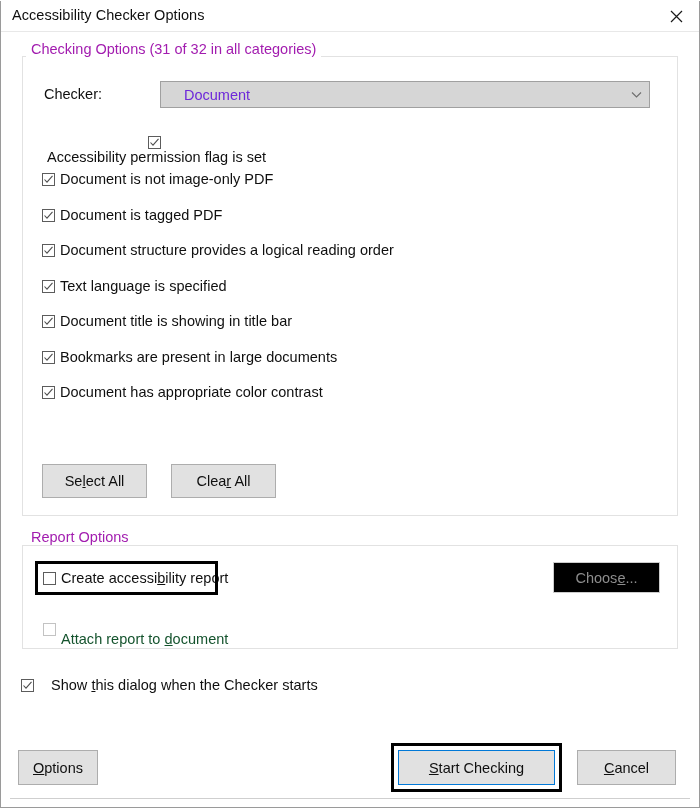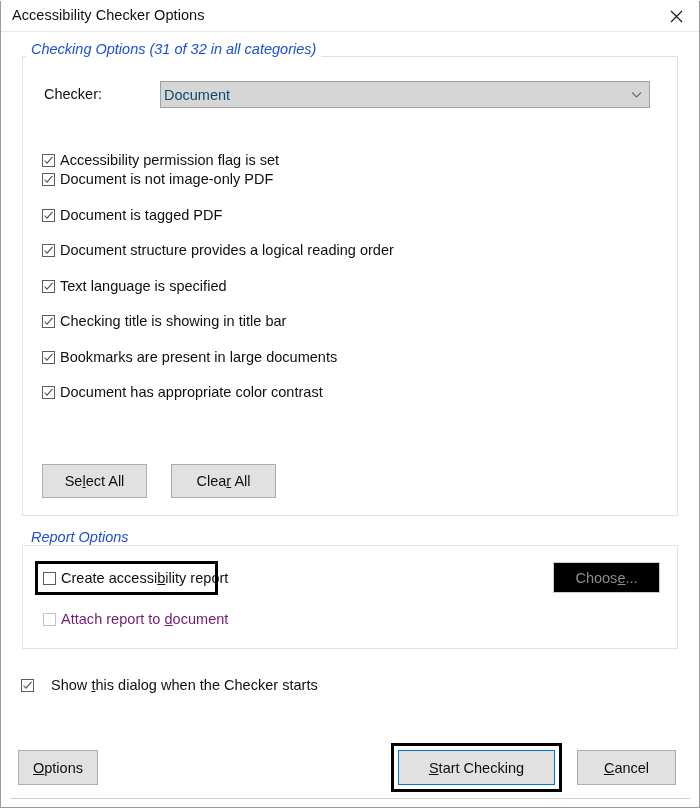--- a/index.html
+++ b/index.html
@@ -65,11 +65,10 @@
     position: absolute;
     background: #ffffff;
     font-size: 14.5px;
-    color: #1d4ed8;
+    color: #a21caf;
     padding: 0 5px;
     white-space: nowrap;
     line-height: 16px;
-    font-style: italic;
   }
 
   #group-checking { left: 22px; top: 56px; width: 656px; height: 460px; }

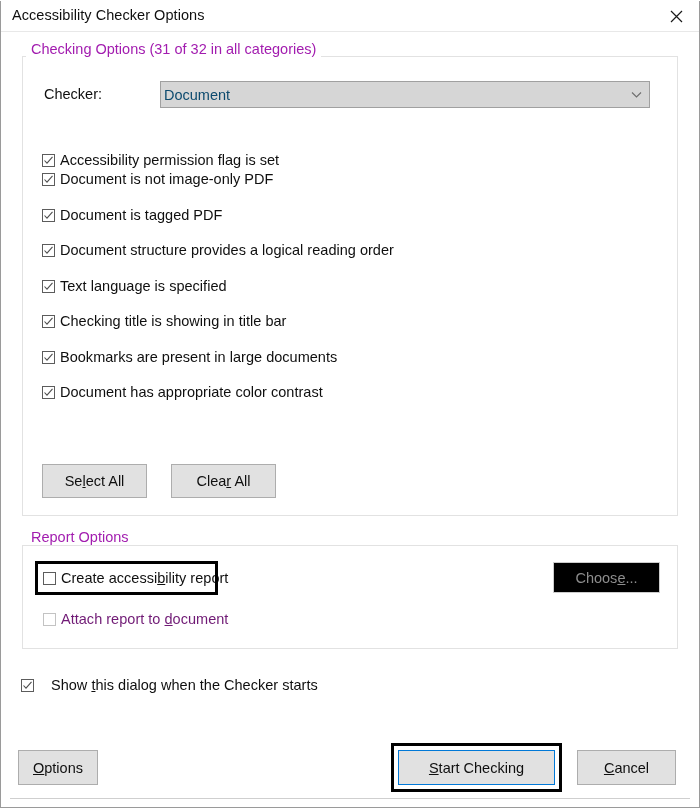--- a/index.html
+++ b/index.html
@@ -98,8 +98,8 @@
   }
   #category-combo-value {
     font-size: 14.5px;
-    color: #0c4a6e;
-    padding-left: 3px;
+    color: #6d28d9;
+    padding-left: 23px;
     white-space: nowrap;
   }
   #category-combo-arrow {

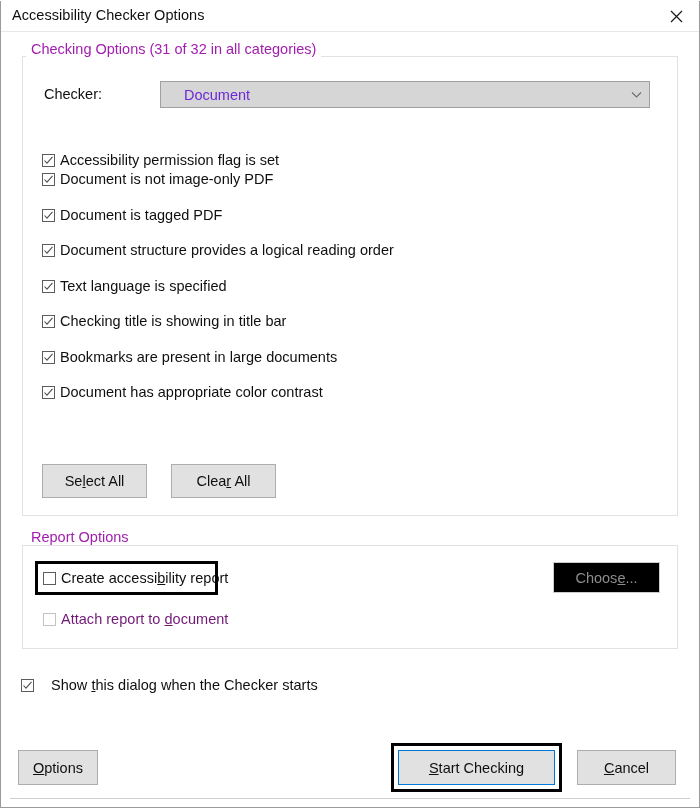--- a/index.html
+++ b/index.html
@@ -222,7 +222,7 @@
     </span>
   </div>
 
-  <div class="cbrow" style="left:42px; top:152px;">
+  <div class="cbrow" style="left:42px; top:136px;flex-direction:column;">
     <span class="cbox">
       <svg width="11" height="11" viewBox="0 0 11 11">
           <path d="M1.5 5.5 L4 8.2 L9.5 1.8" stroke="#4f4f4f" stroke-width="1.1" fill="none"></path>

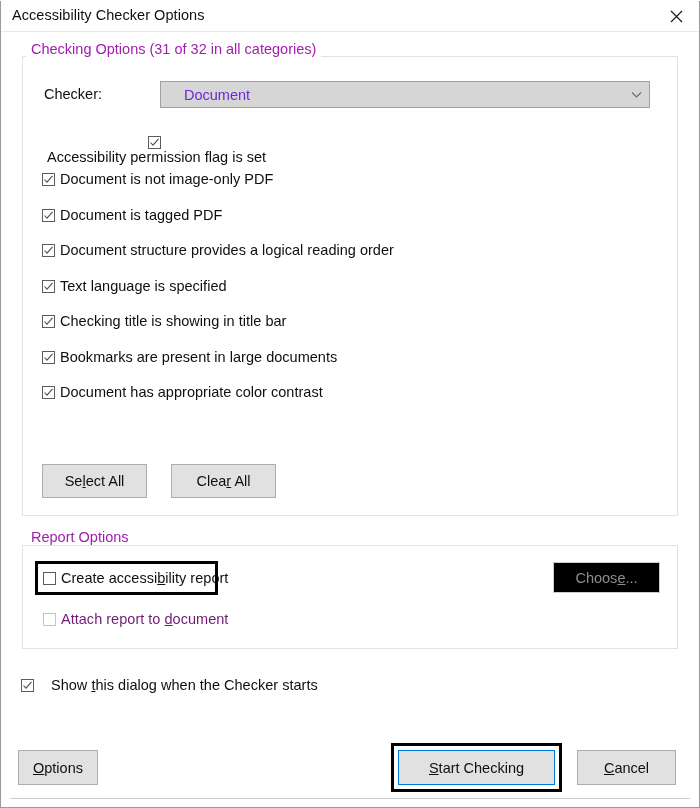--- a/index.html
+++ b/index.html
@@ -273,7 +273,7 @@
           <path d="M1.5 5.5 L4 8.2 L9.5 1.8" stroke="#4f4f4f" stroke-width="1.1" fill="none"></path>
         </svg>
     </span>
-    <span class="cblabel">Checking title is showing in title bar</span>
+    <span class="cblabel">Document title is showing in title bar</span>
   </div>
 
   <div class="cbrow" style="left:42px; top:349px;">

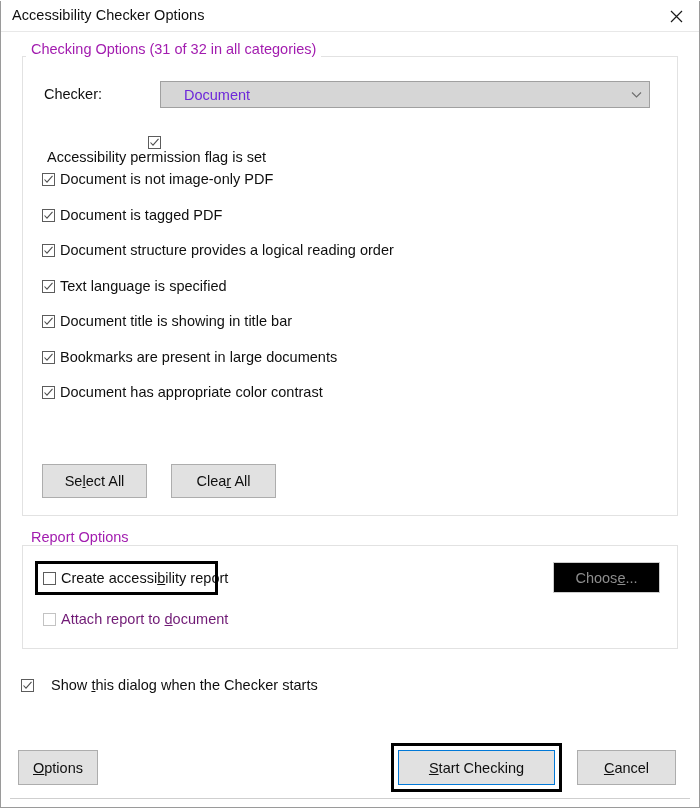--- a/index.html
+++ b/index.html
@@ -137,7 +137,7 @@
     margin-left: 5px;
     letter-spacing: 0.02px;
   }
-  .cblabel.disabled { color: #701a75; }
+  .cblabel.disabled { color: #14532d; margin-top: 20px; }
   u { text-decoration: underline; text-underline-offset: 1px; }
 
   

